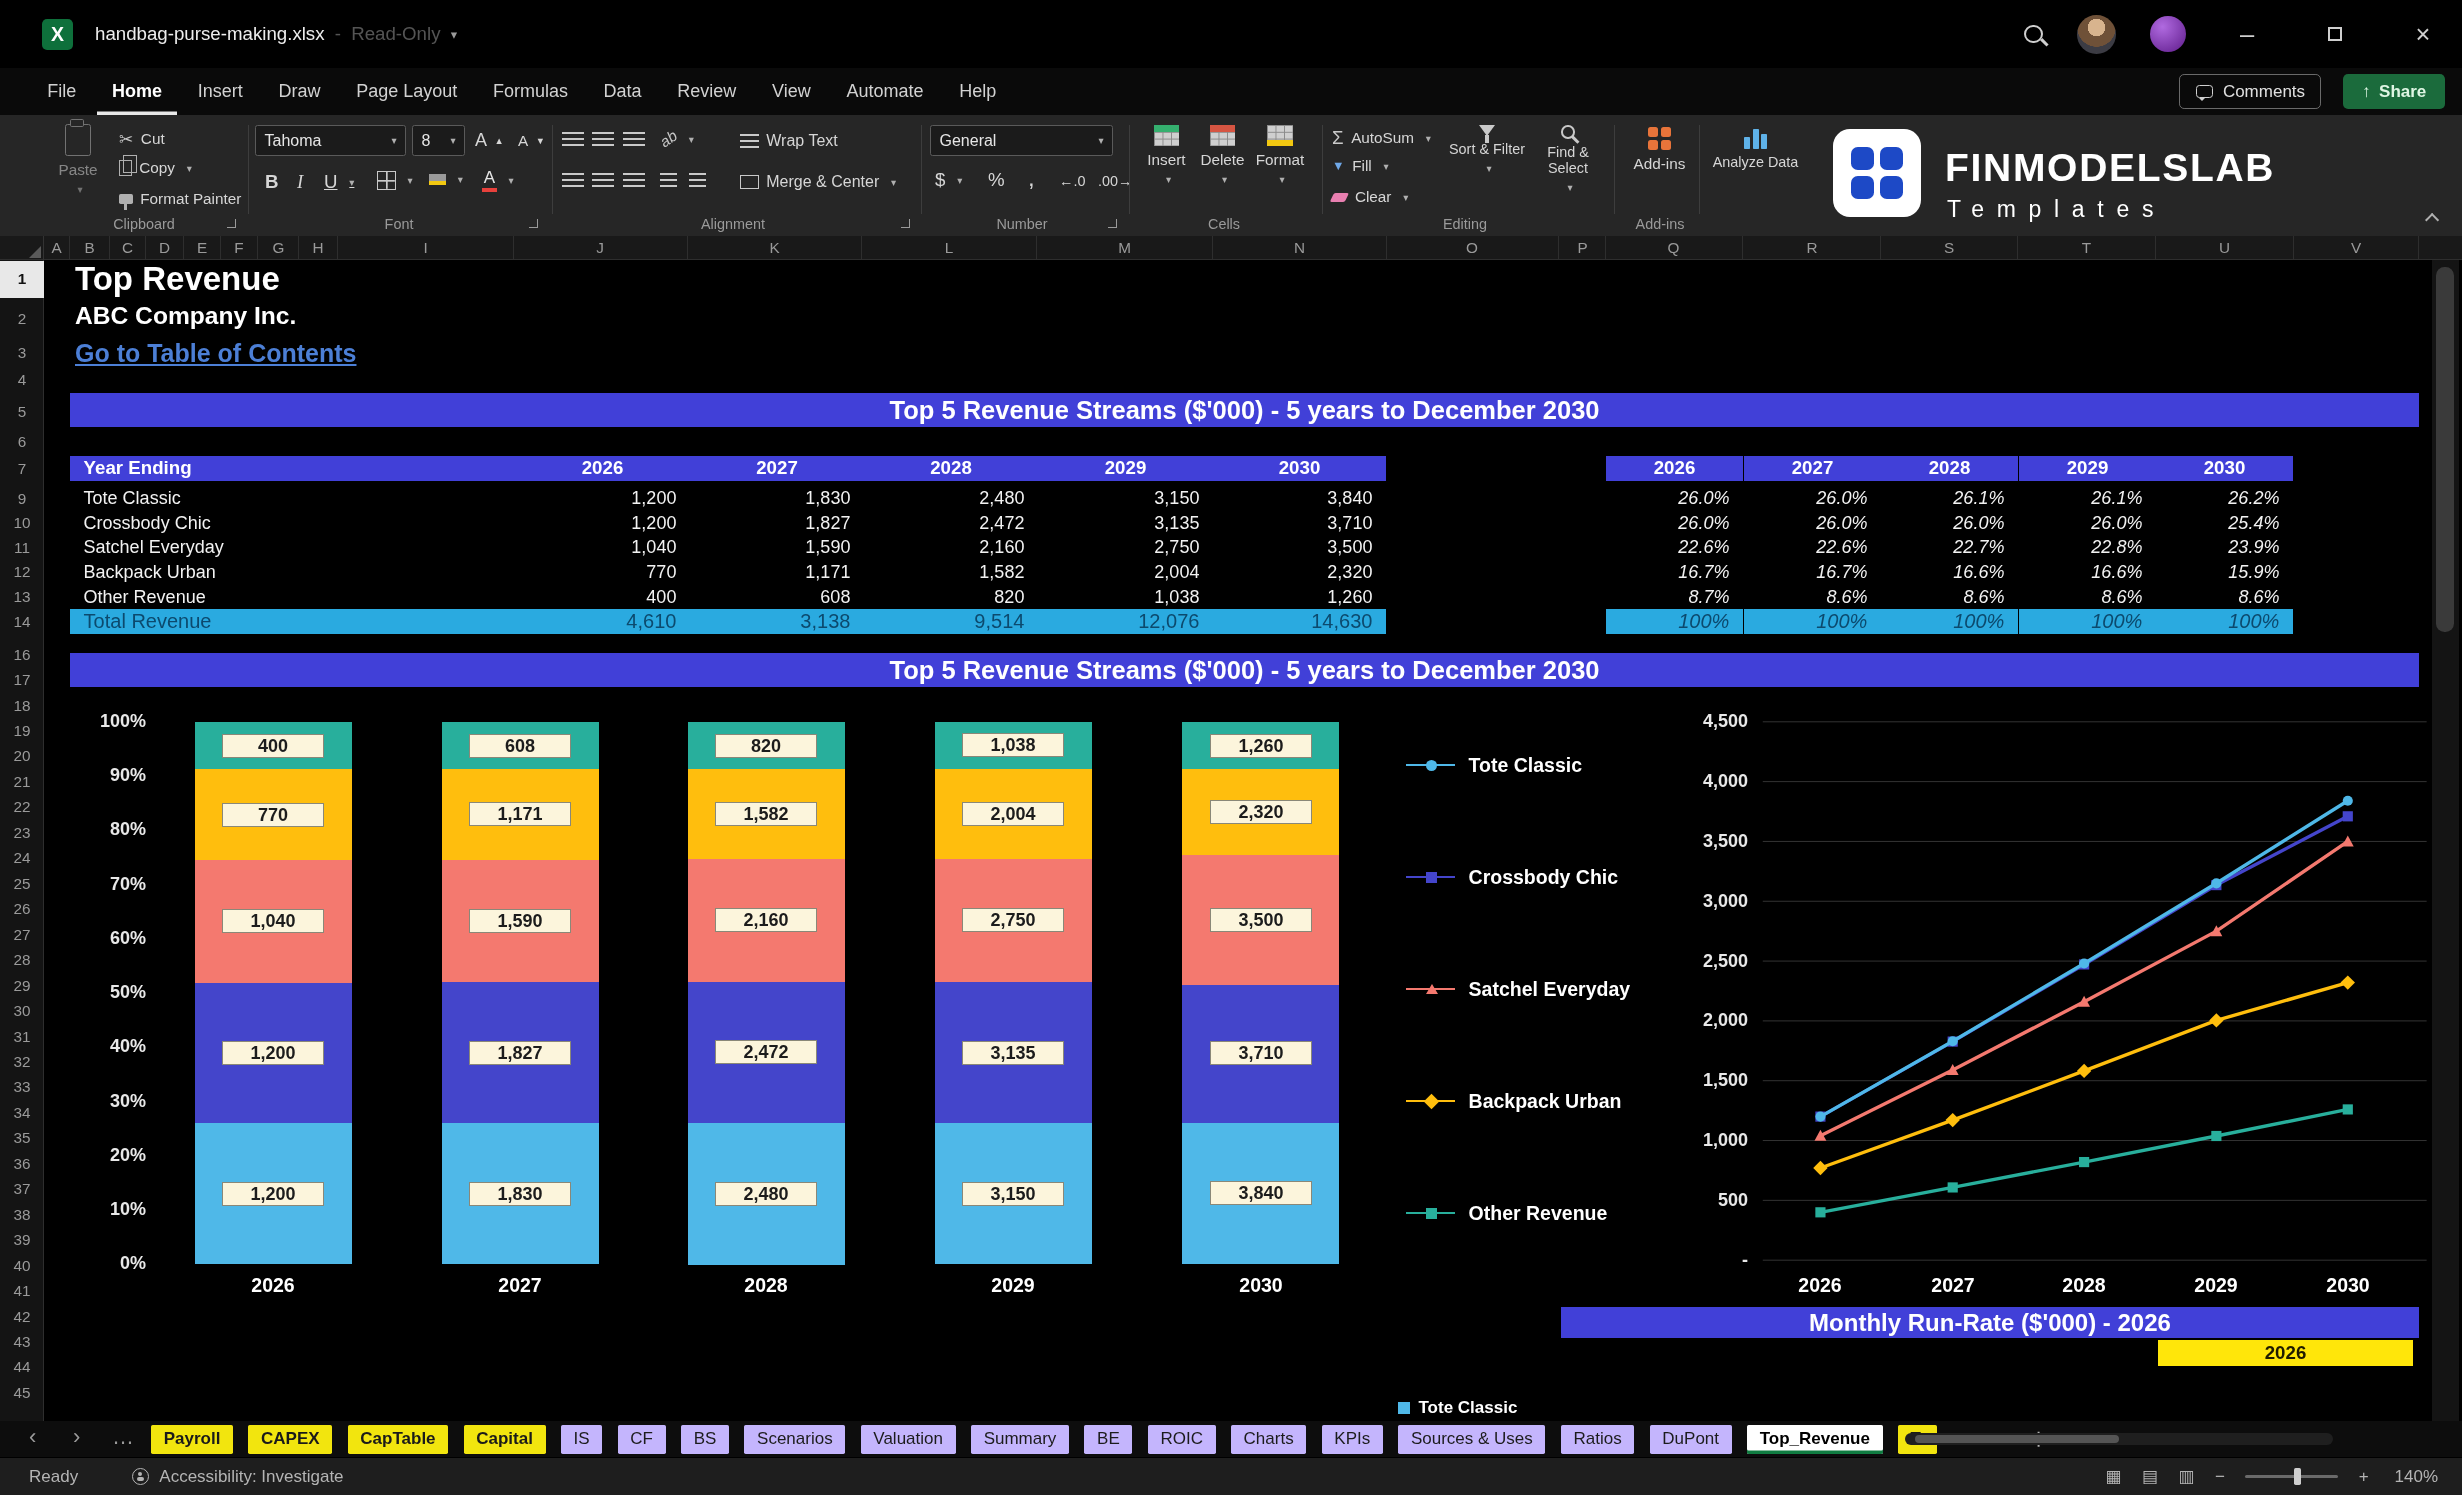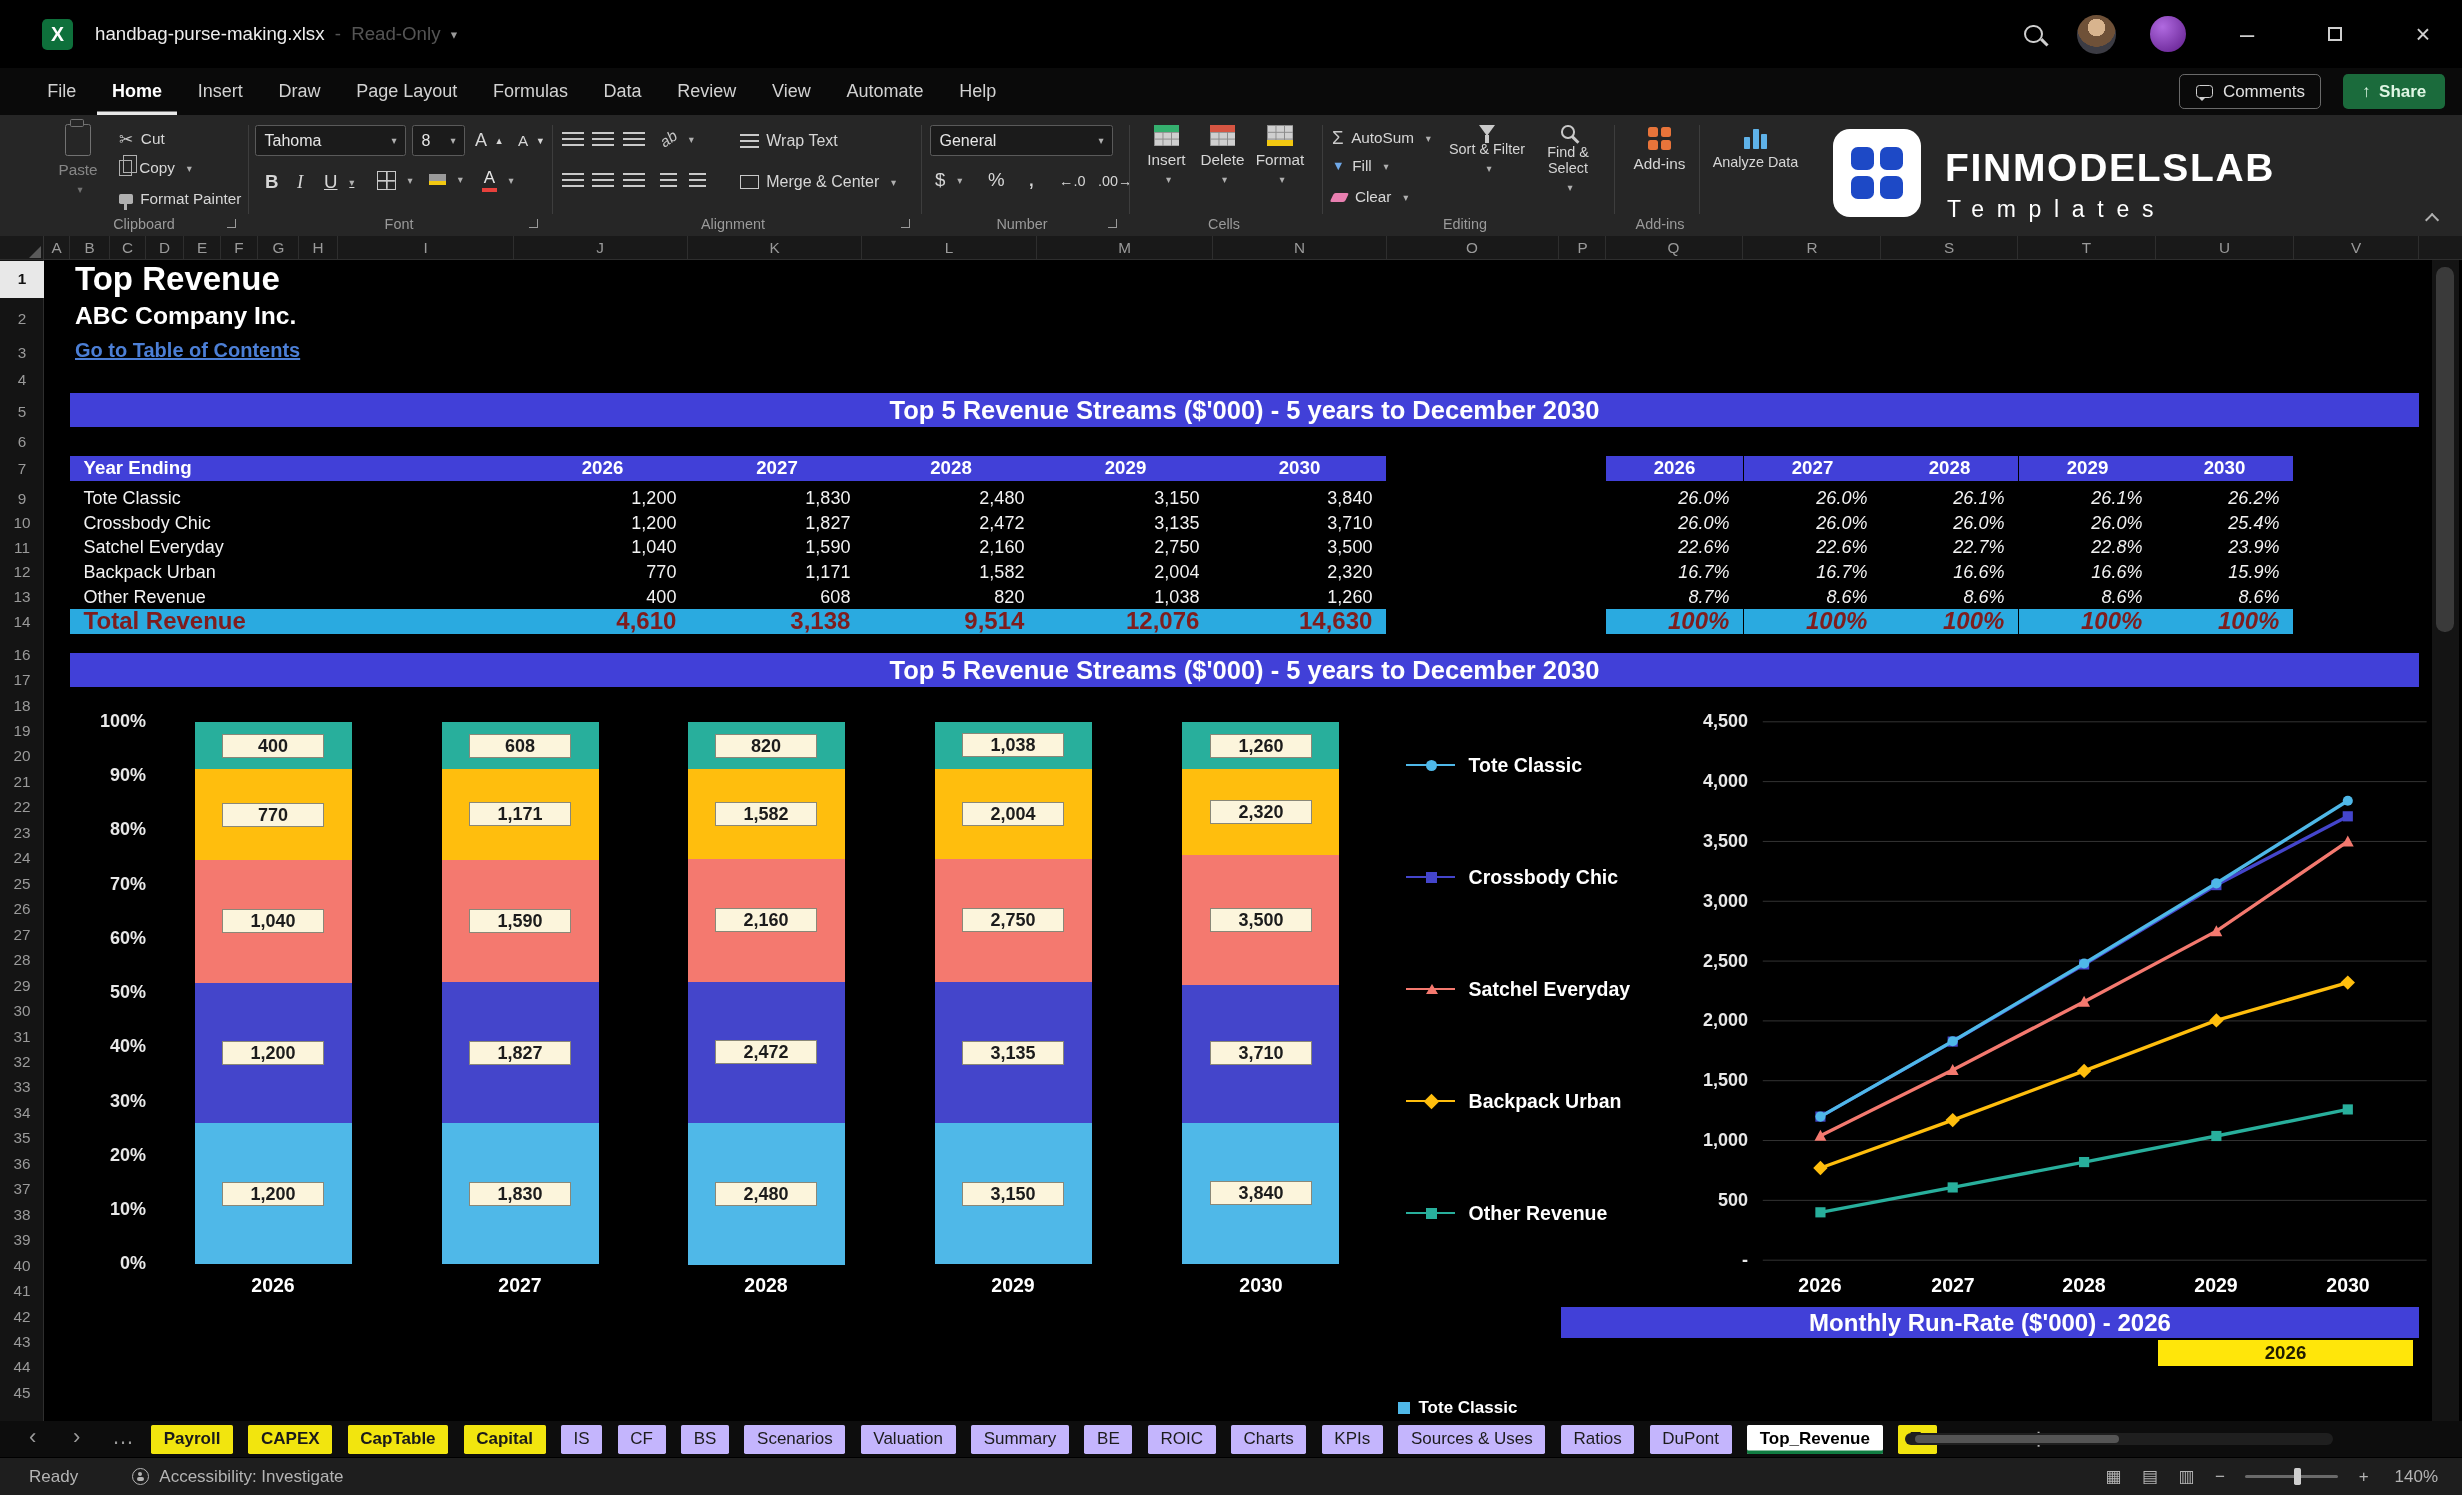--- a/index.html
+++ b/index.html
@@ -93,7 +93,7 @@
 .sheet{position:absolute;left:0;top:0;width:2462px;height:1495px}
 #sheet-title{position:absolute;left:75px;top:260px;font-size:33px;font-weight:800;color:#fff}
 #sheet-company{position:absolute;left:75px;top:302px;font-size:24.6px;font-weight:700;color:#fff}
-#toc-link{position:absolute;left:75px;top:339px;font-size:20px;font-weight:700;color:#4C7FD6;text-decoration:underline}
+#toc-link{position:absolute;left:75px;top:339px;font-size:25px;font-weight:700;color:#4C7FD6;text-decoration:underline}
 .banner{position:absolute;background:#4140D8;color:#fff;font-weight:700;display:flex;align-items:center;justify-content:center}
 #banner1,#banner2{left:70px;width:2349px;height:34px;font-size:25.5px}
 #banner1{top:393px}#banner2{top:653px}

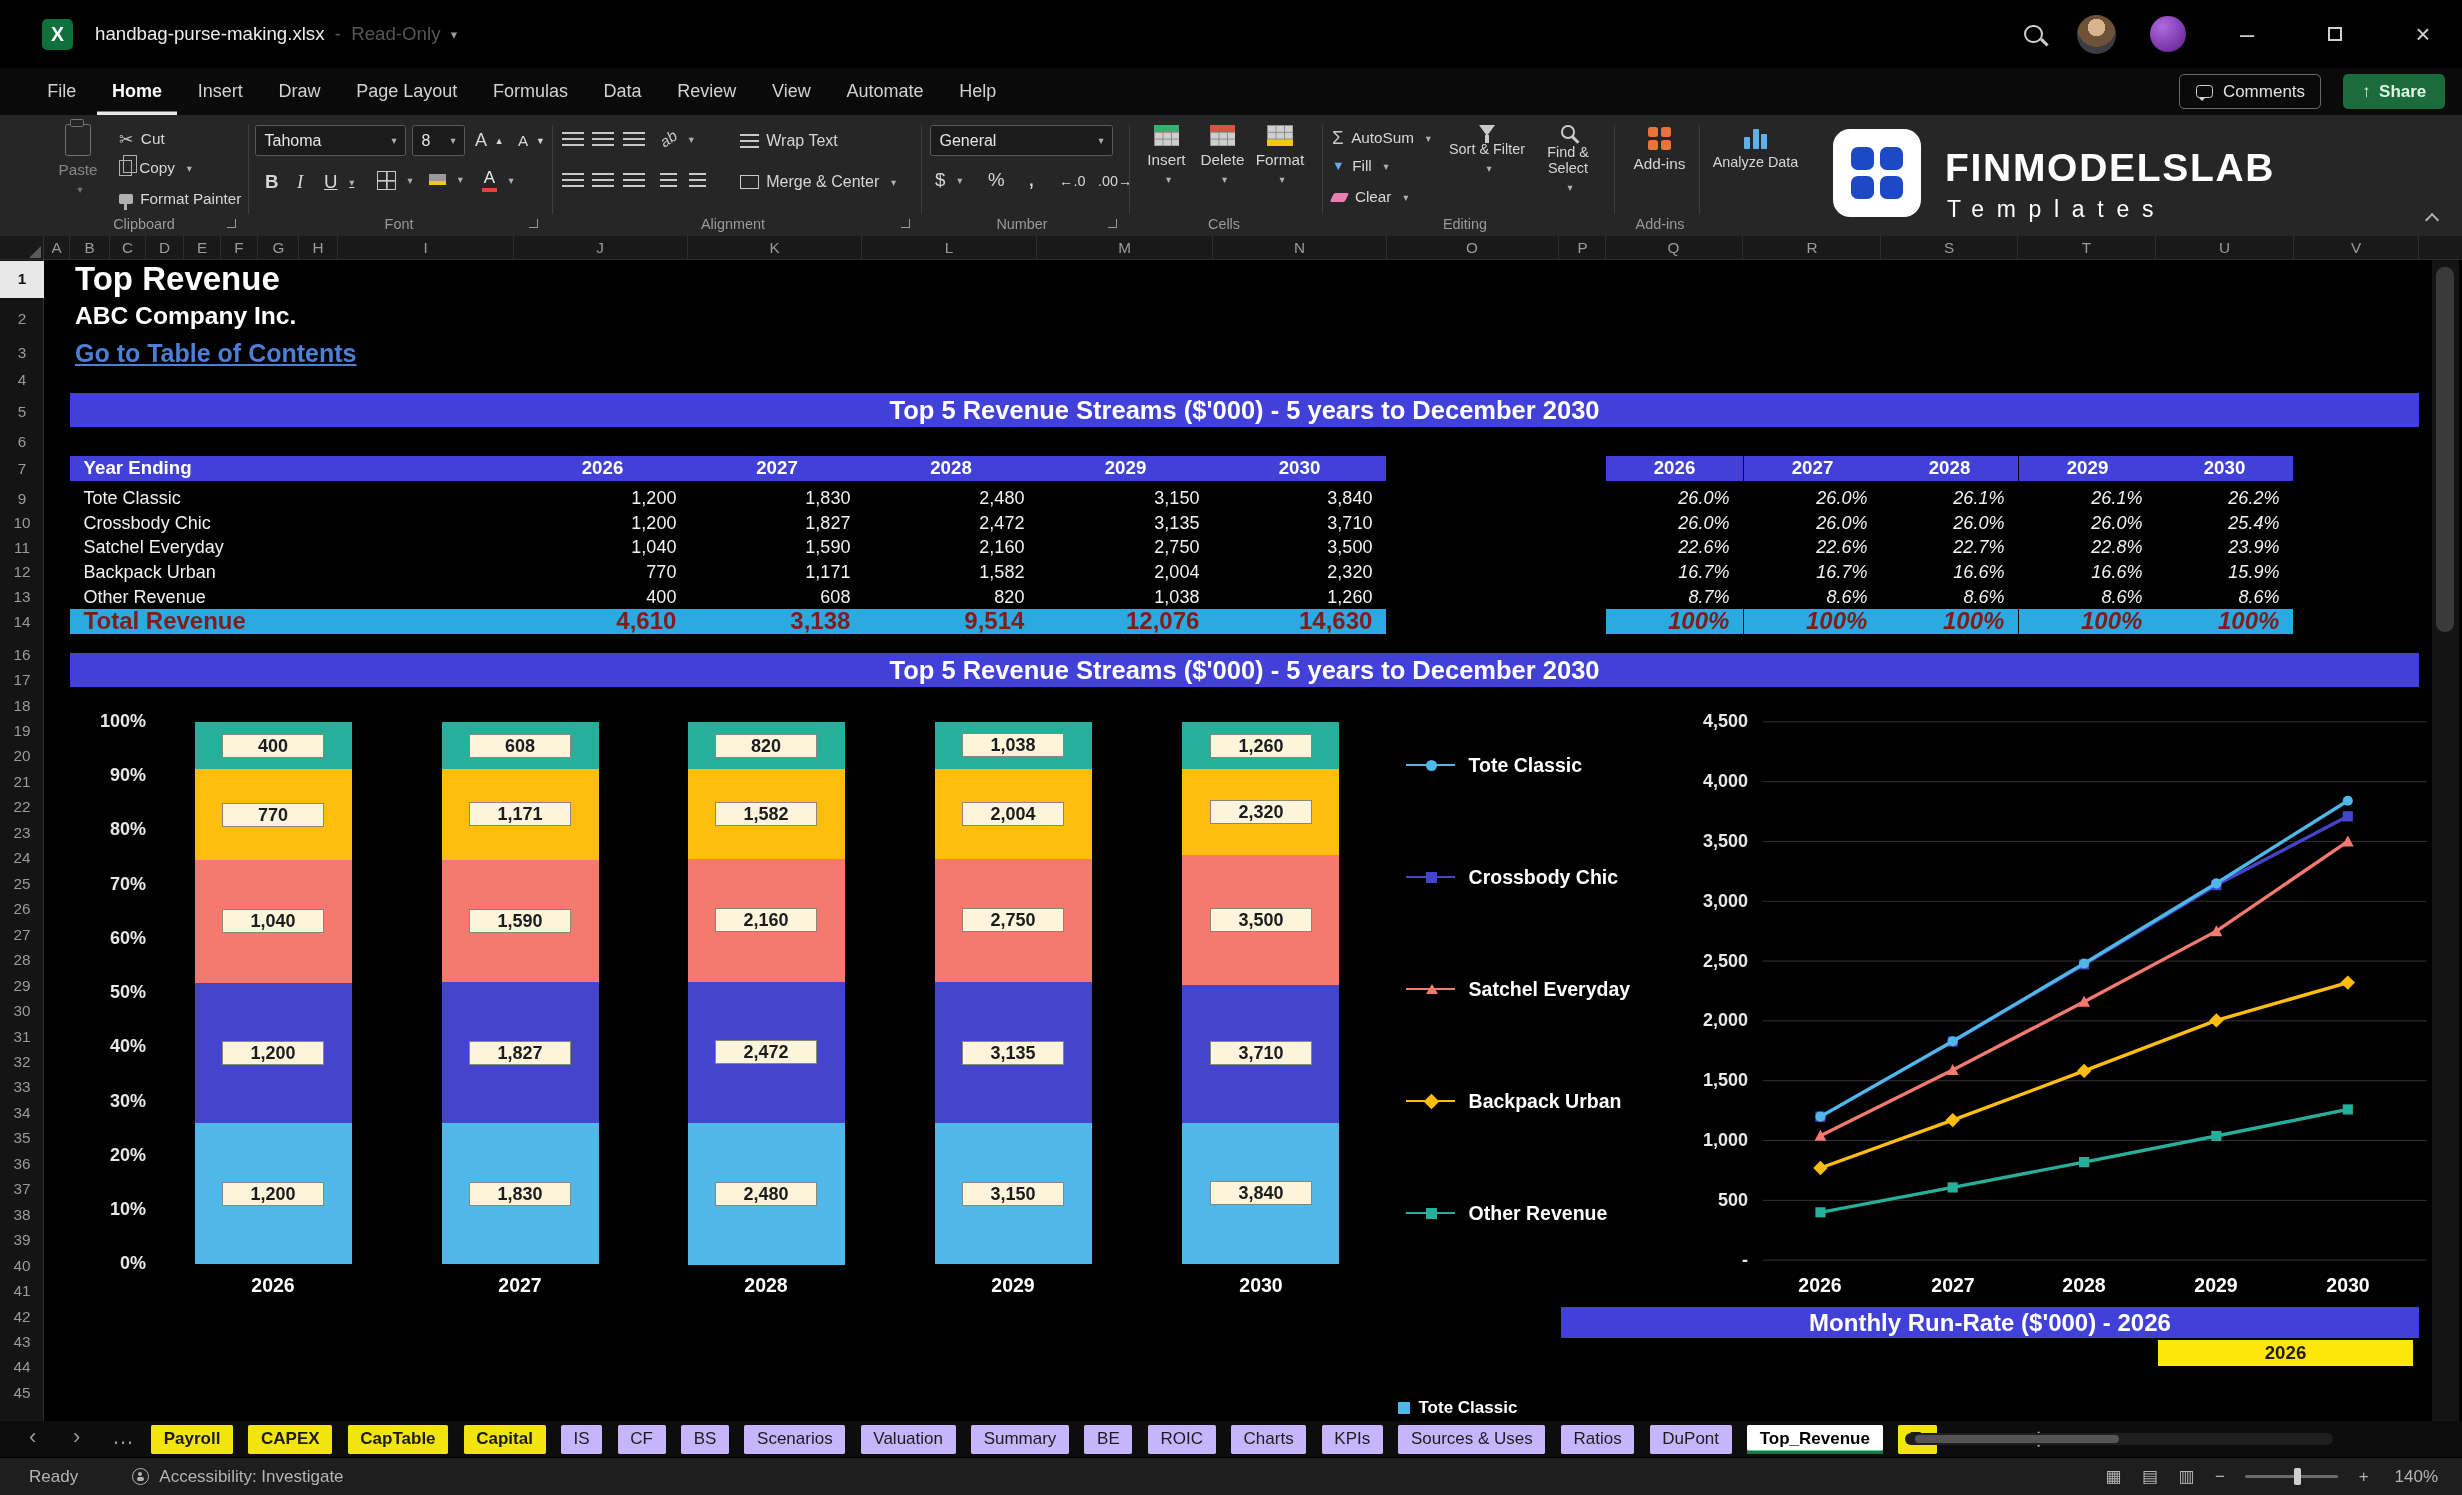--- a/index.html
+++ b/index.html
@@ -106,7 +106,7 @@
 .cell.hdr{background:#4140D8;font-weight:700;font-size:18.7px;justify-content:center;color:#fff}
 .cell.hdr.left{justify-content:flex-start}
 .cell.pct{font-style:italic}
-.cell.total{background:#2AAAE0;font-weight:700;font-size:24px;color:#7f1d1d}
+.cell.total{background:#2AAAE0;font-weight:400;font-size:20px;color:#0c4a6e}
 .tick{position:absolute;font-size:18px;font-weight:600;color:#e8e8e8;text-align:right}
 .xlab{position:absolute;font-size:19.5px;font-weight:700;color:#fff;text-align:center}
 .barseg{position:absolute}

